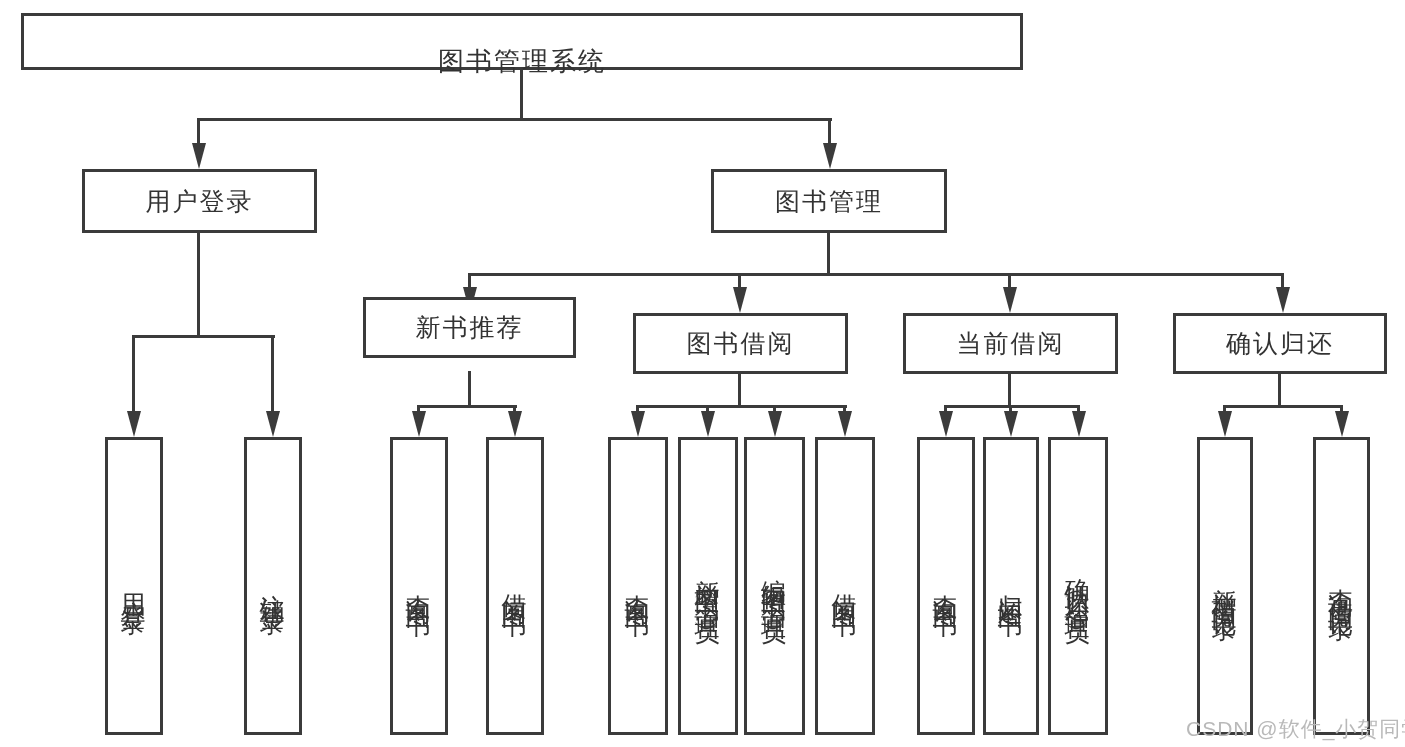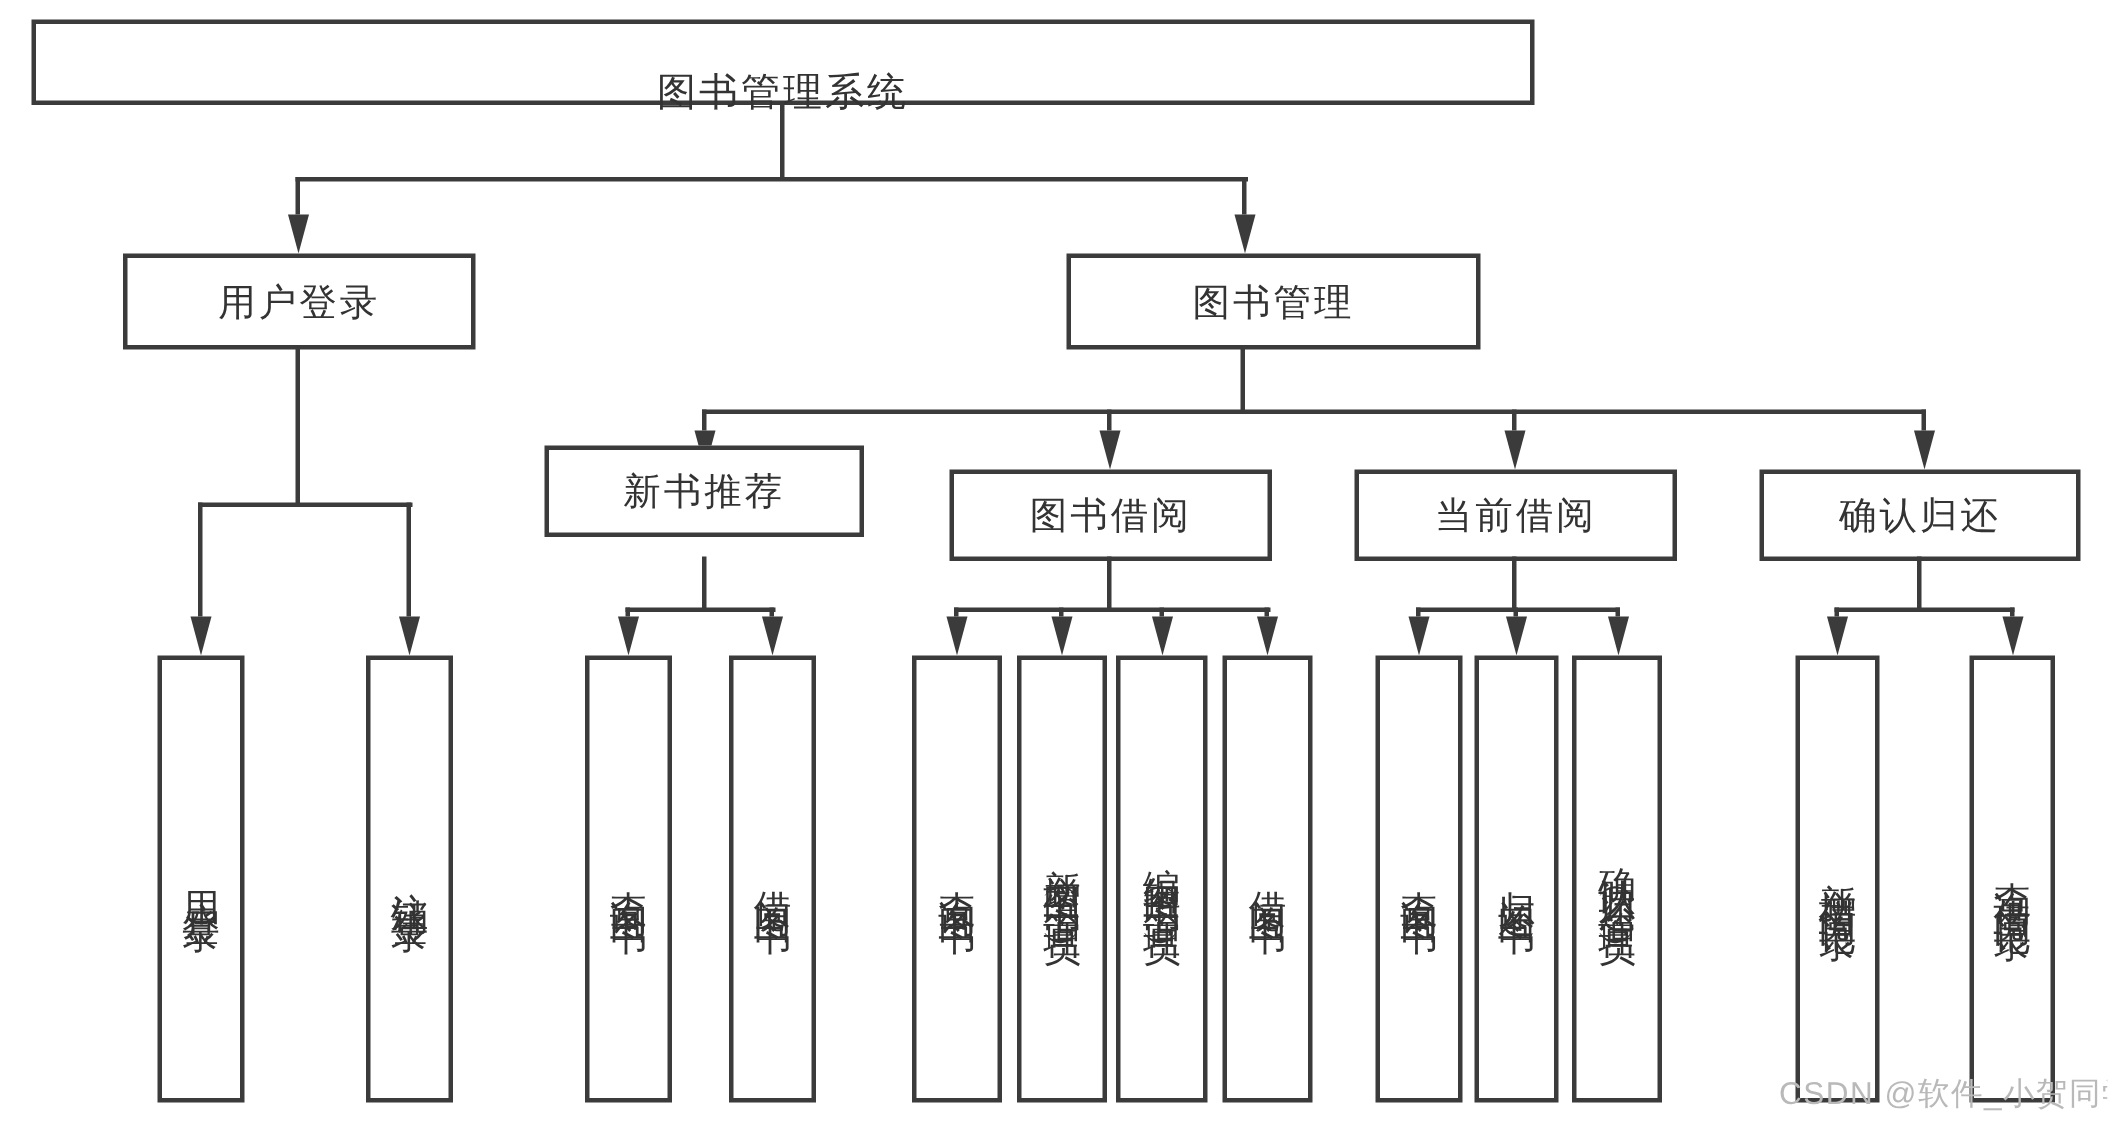--- a/index.html
+++ b/index.html
@@ -87,7 +87,7 @@
   <div class="node" style="left:82px; top:169px; width:235px; height:64px;">
     <span>用户登录</span>
   </div>
-  <div class="node" style="left:711px; top:169px; width:276px; height:64px;">
+  <div class="node" style="left:711px; top:169px; width:236px; height:64px;">
     <span>图书管理</span>
   </div>
 

